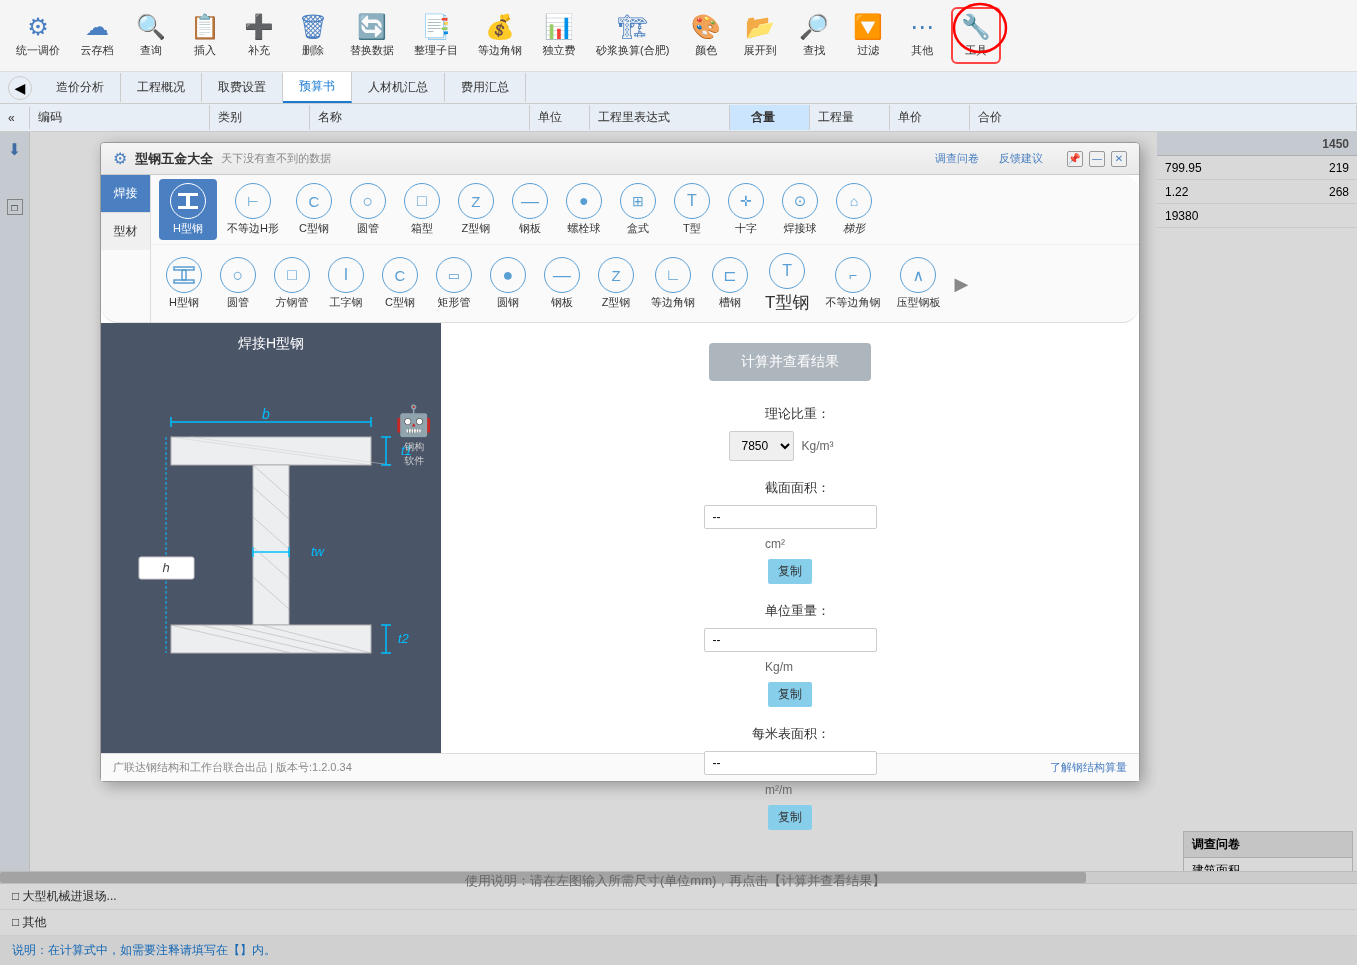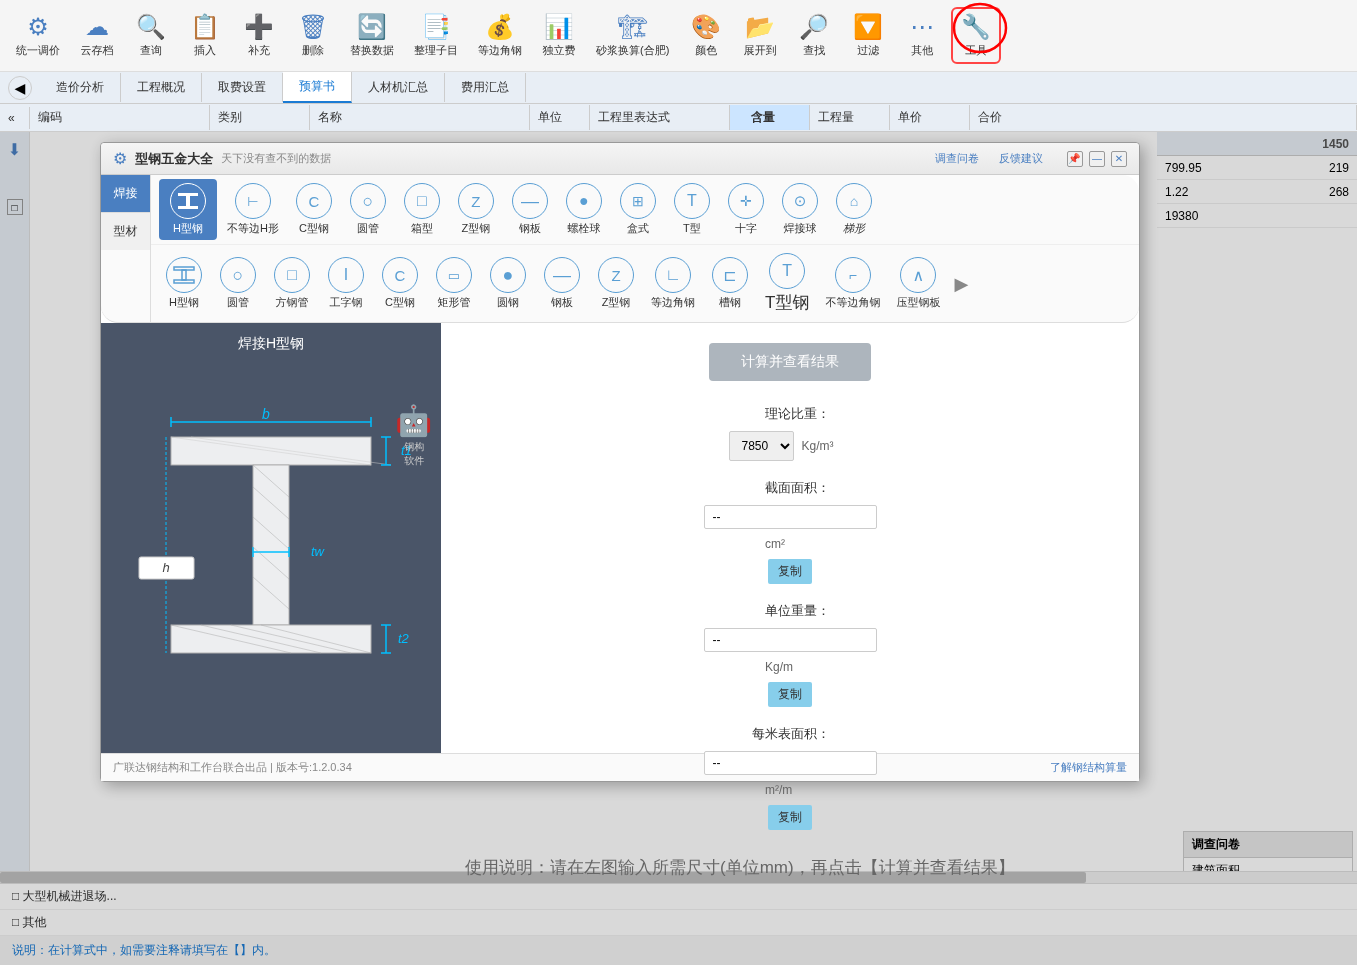--- a/index.html
+++ b/index.html
@@ -235,9 +235,9 @@
     }
 
     .usage-note {
-      font-size: 17px;
+      font-size: 13px;
       color: #666;
-      margin-top: 8px;
+      margin-top: 24px;
     }
 
     

